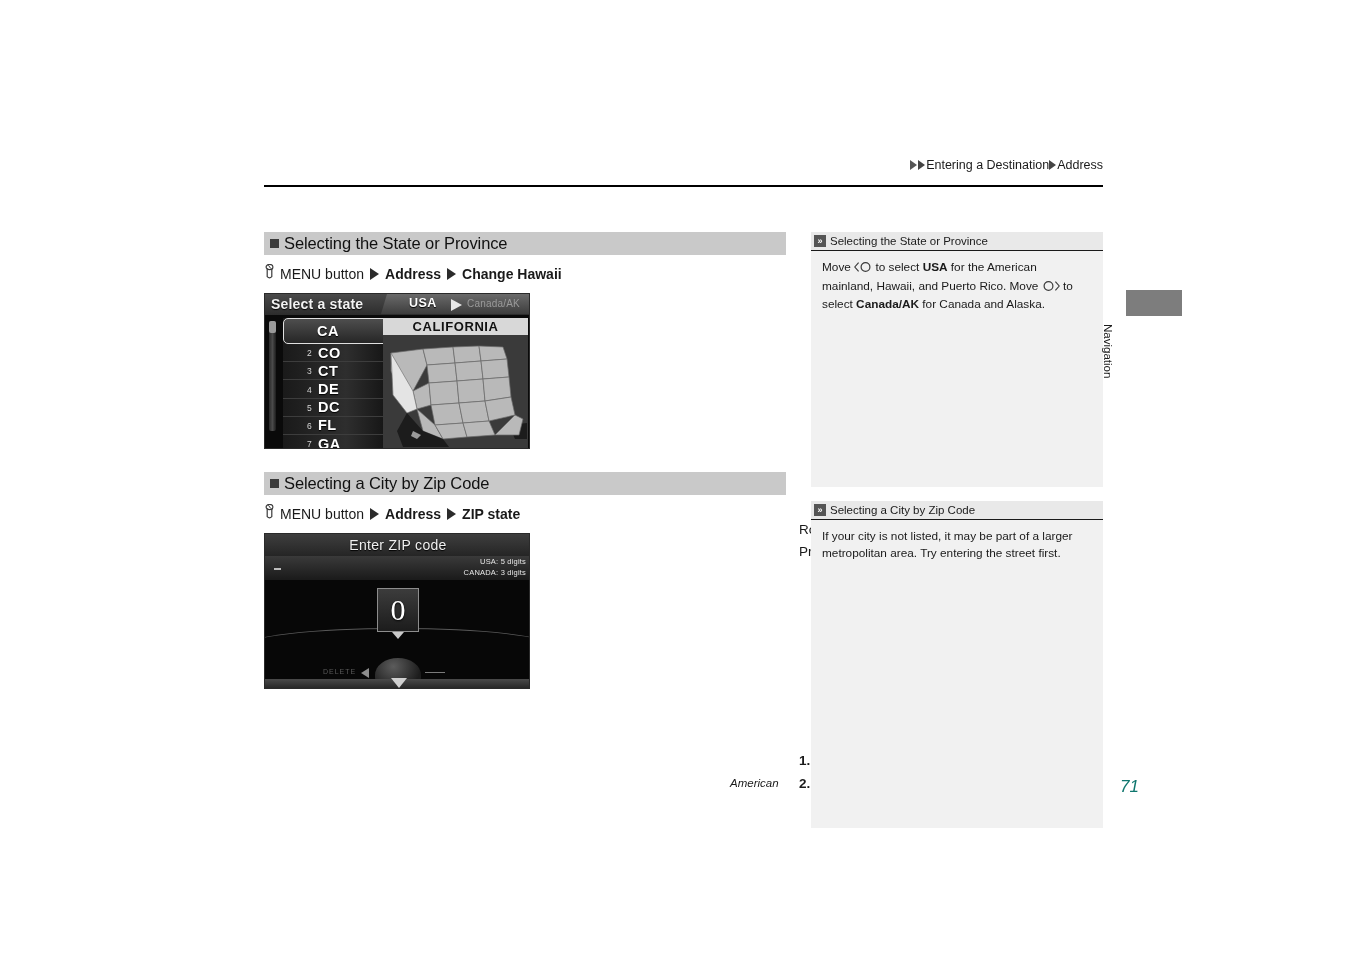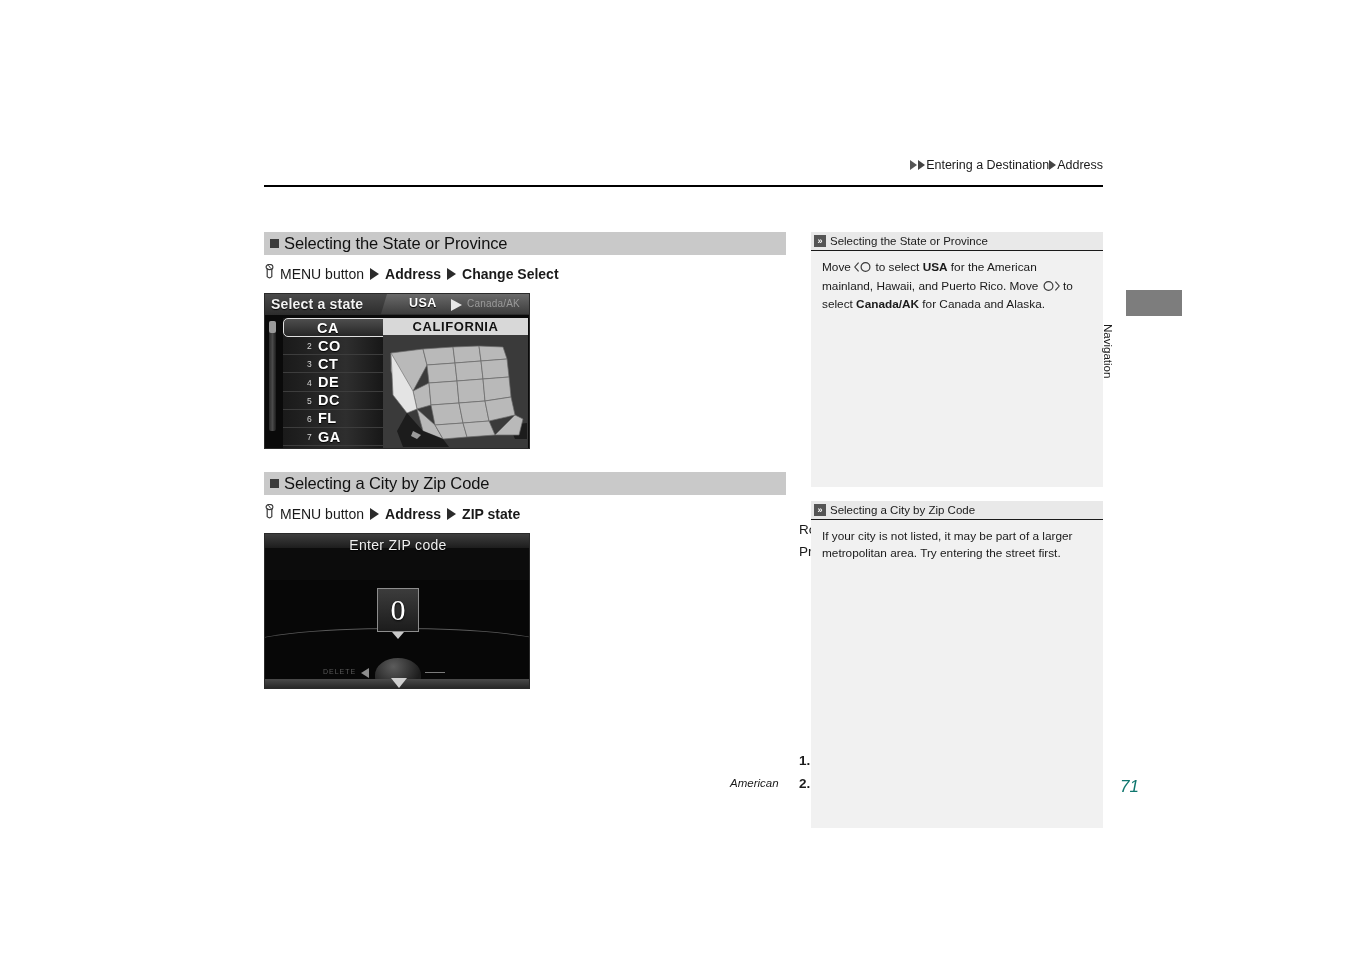--- a/index.html
+++ b/index.html
@@ -257,7 +257,7 @@
       <span class="tri"></span>
       <span class="bold">Address</span>
       <span class="tri"></span>
-      <span class="bold">Change Select</span>
+      <span class="bold">Change Hawaii</span>
     </div>
 
     <div class="shot">

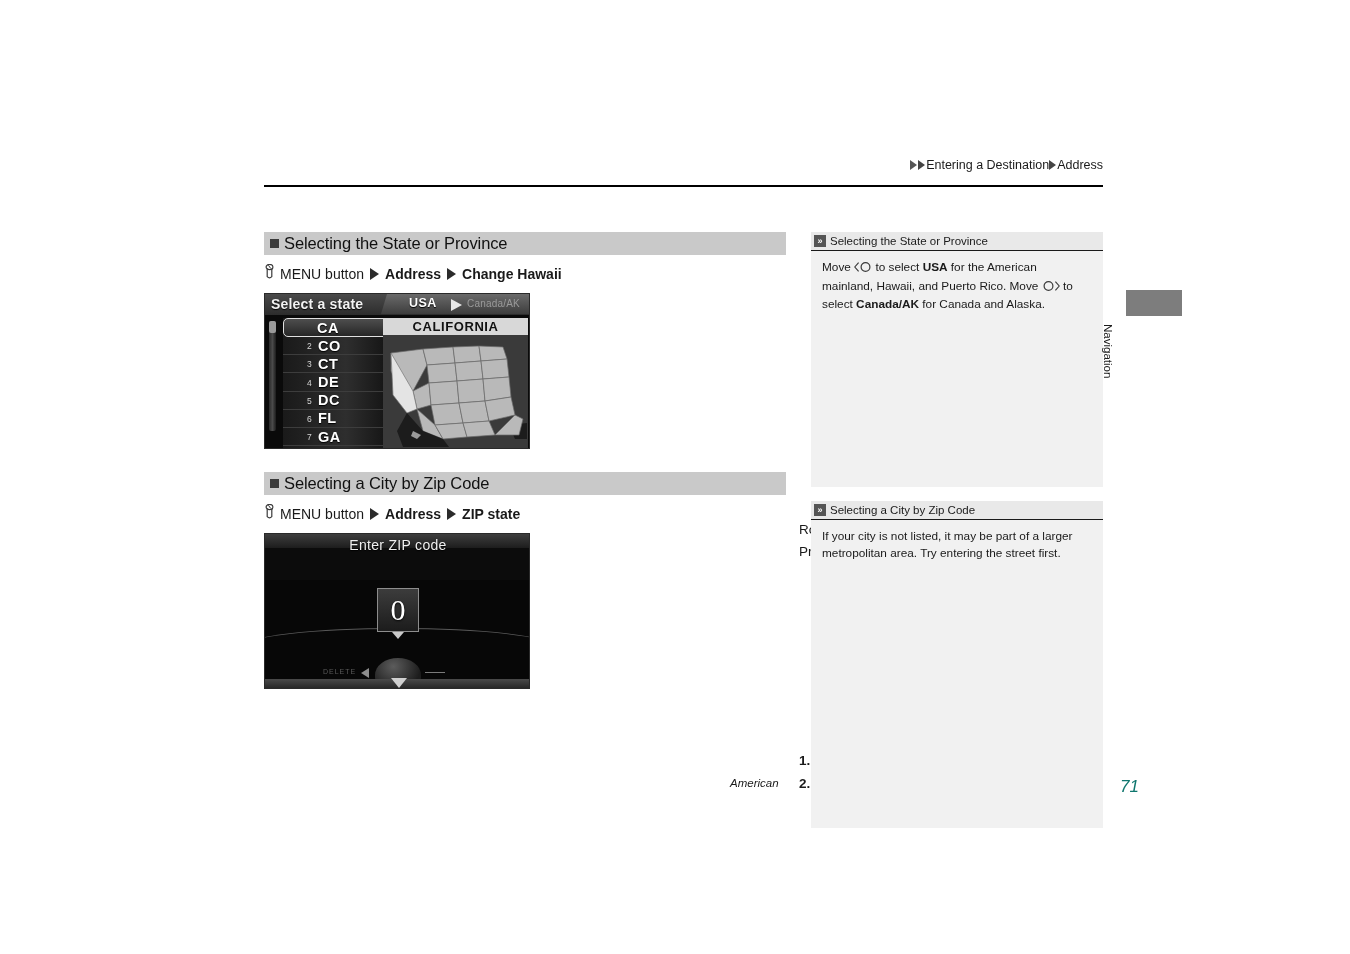--- a/index.html
+++ b/index.html
@@ -105,7 +105,7 @@
   }
   .s1-row.sel{
     background:linear-gradient(#4e4e4e,#262626);
-    border:1.5px solid #e0e0e0;border-radius:5px;height:19px;
+    border:1.5px solid #e0e0e0;border-radius:5px;height:26px;
   }
   .s1-row.sel .abbr{left:33px;}
   .s1-map{

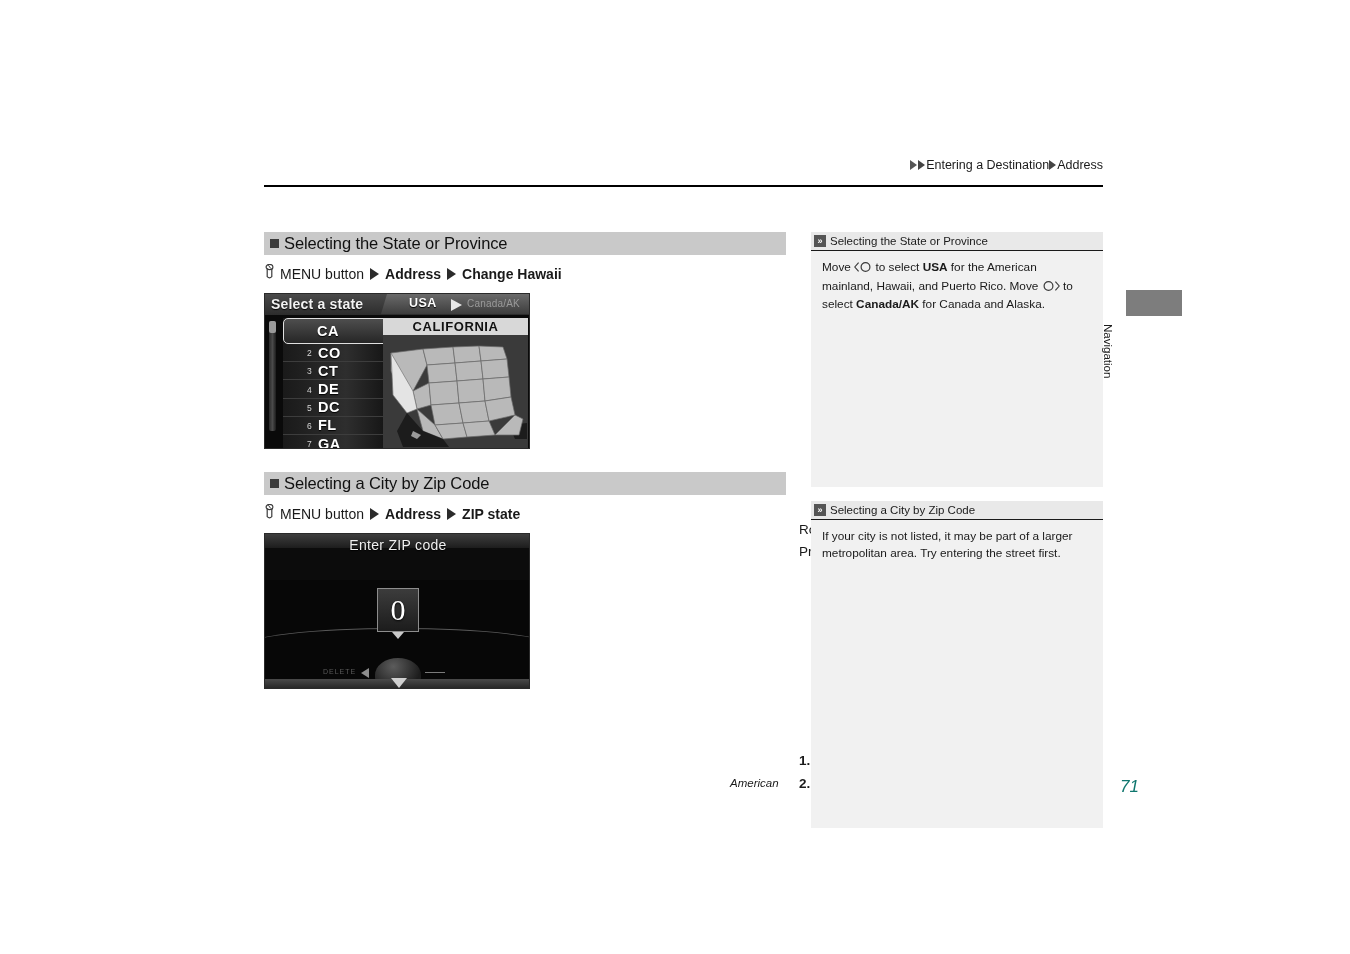--- a/index.html
+++ b/index.html
@@ -120,7 +120,7 @@
 
   
   .s2-title{
-    position:absolute;left:0;top:0;width:266px;height:14px;
+    position:absolute;left:0;top:0;width:266px;height:29px;
     background:linear-gradient(#3e3e3e,#1d1d1d);
     color:#f0f0f0;font-size:14px;text-align:center;line-height:22px;
     letter-spacing:.3px;text-shadow:0 1px 1px #000;

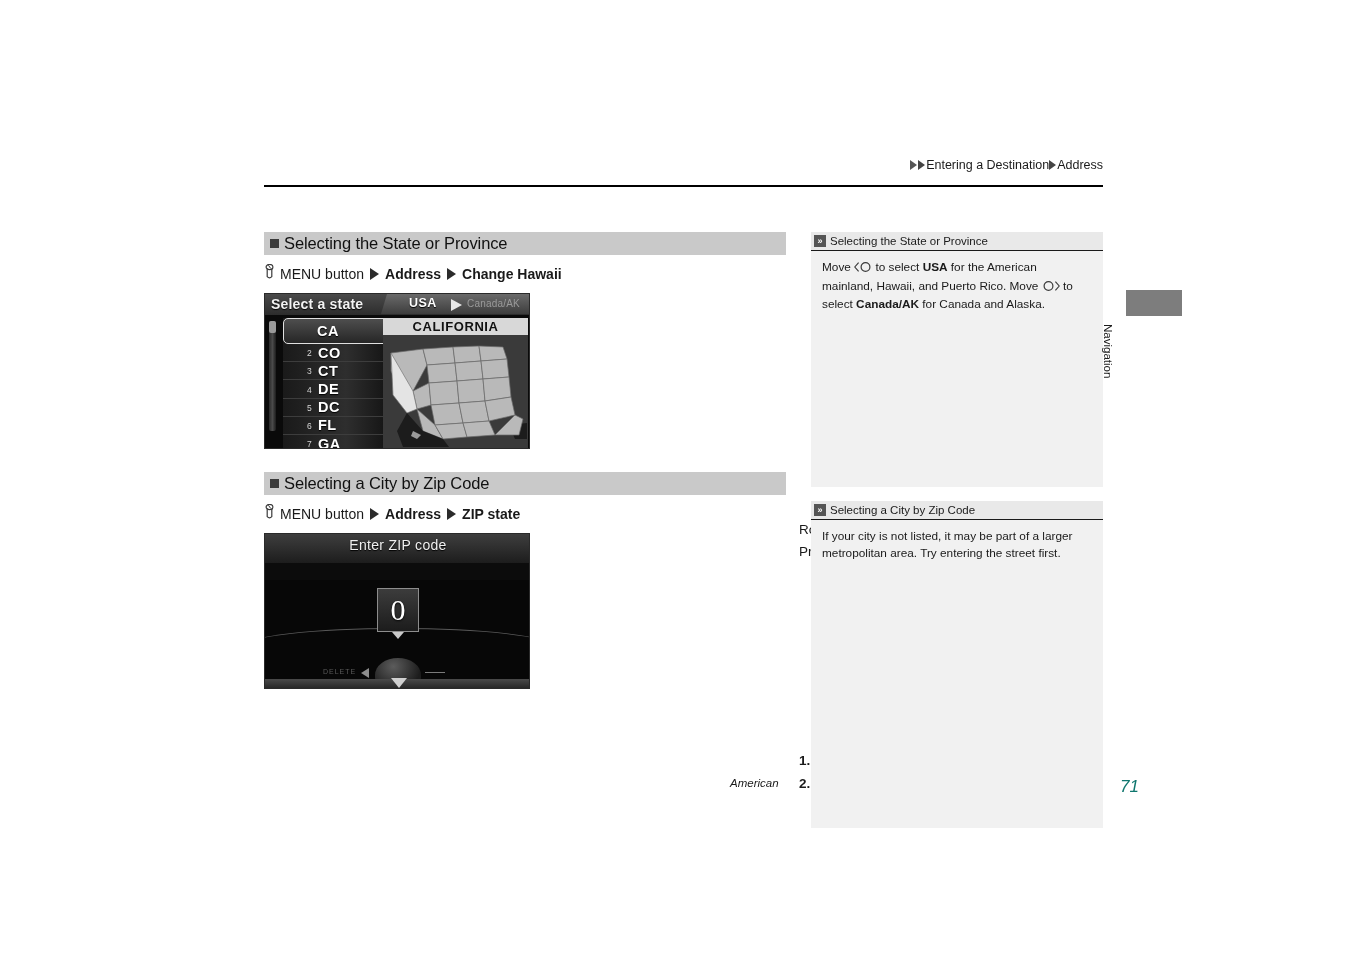--- a/index.html
+++ b/index.html
@@ -378,6 +378,13 @@
 
     <div class="shot">
       <div class="s2-title">Enter ZIP code</div>
+      <div class="s2-field">
+        <div class="s2-dash"></div>
+        <div class="s2-hint">
+          <div>USA: 5 digits</div>
+          <div>CANADA: 3 digits</div>
+        </div>
+      </div>
       <div class="s2-body">
         <div class="s2-arcline"></div>
         <div class="s2-charbox">

